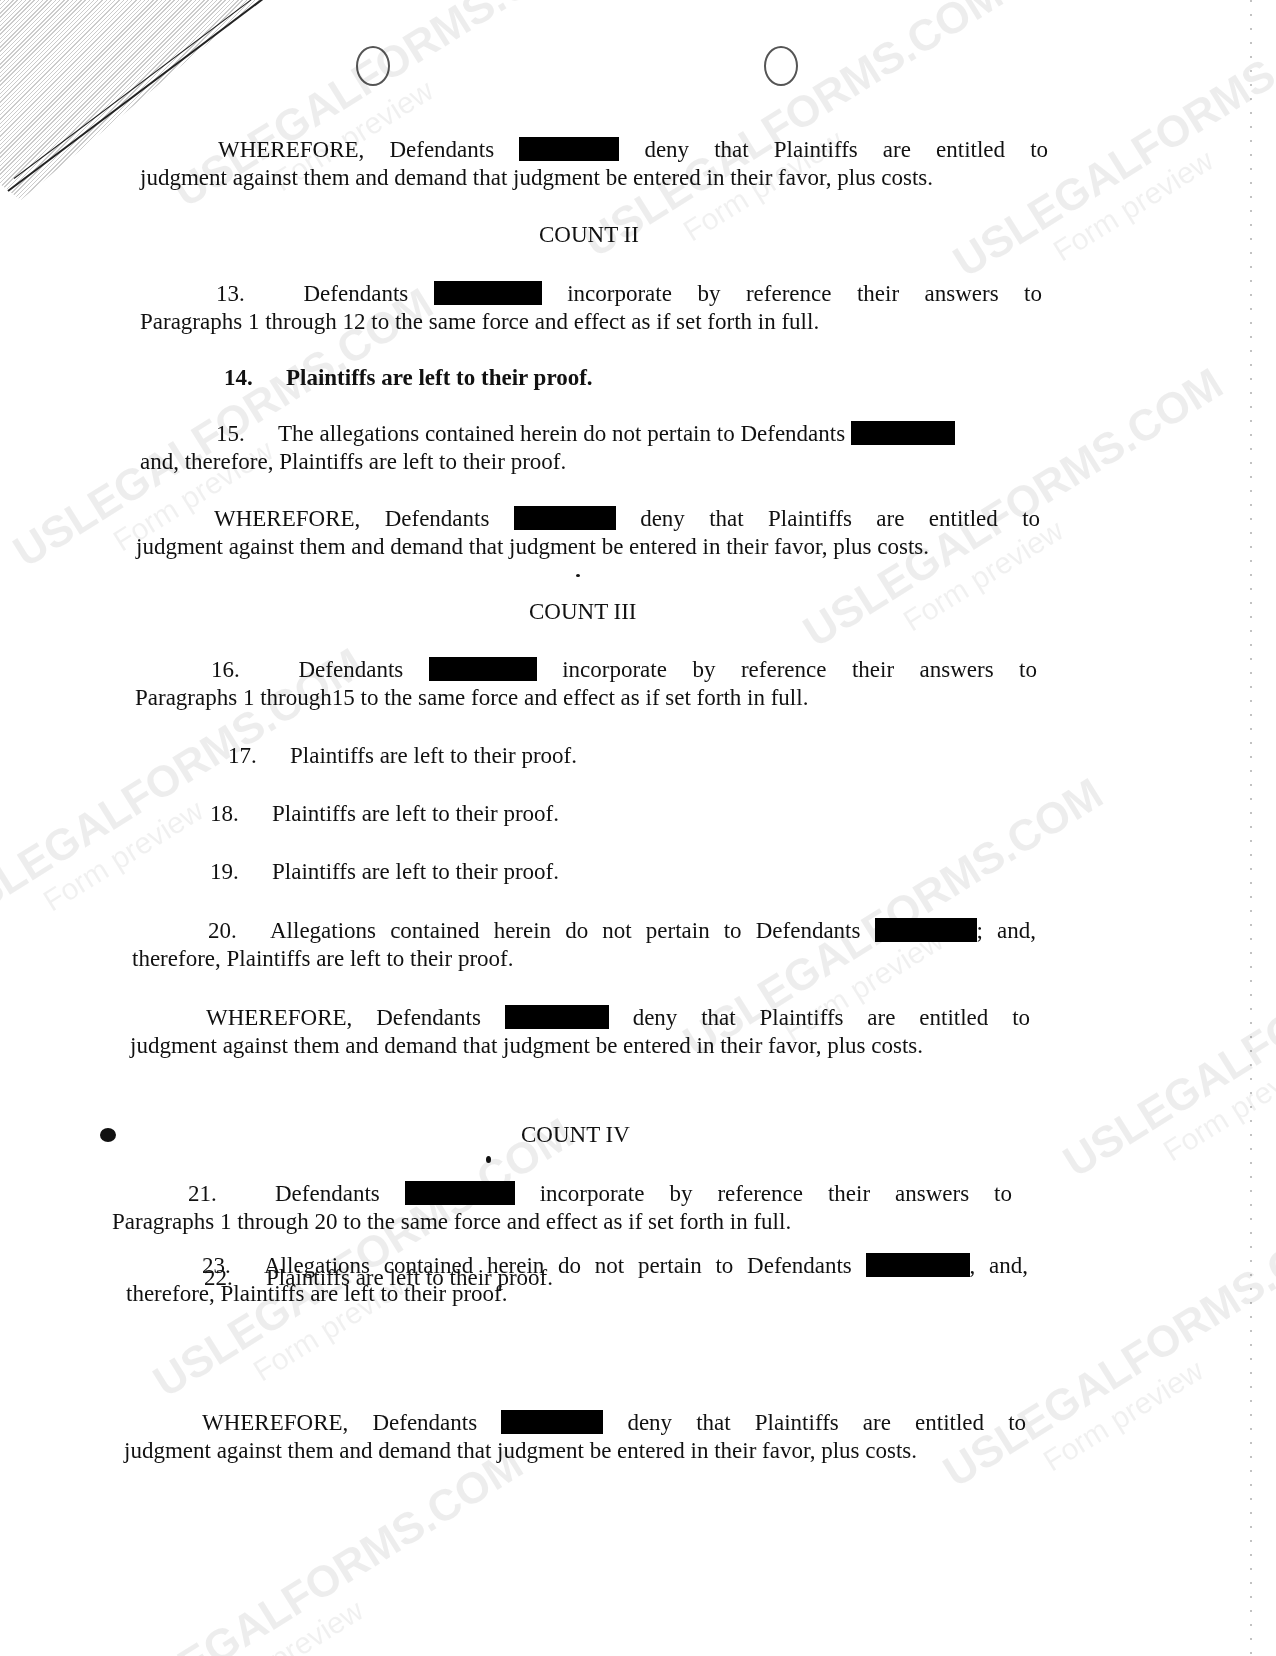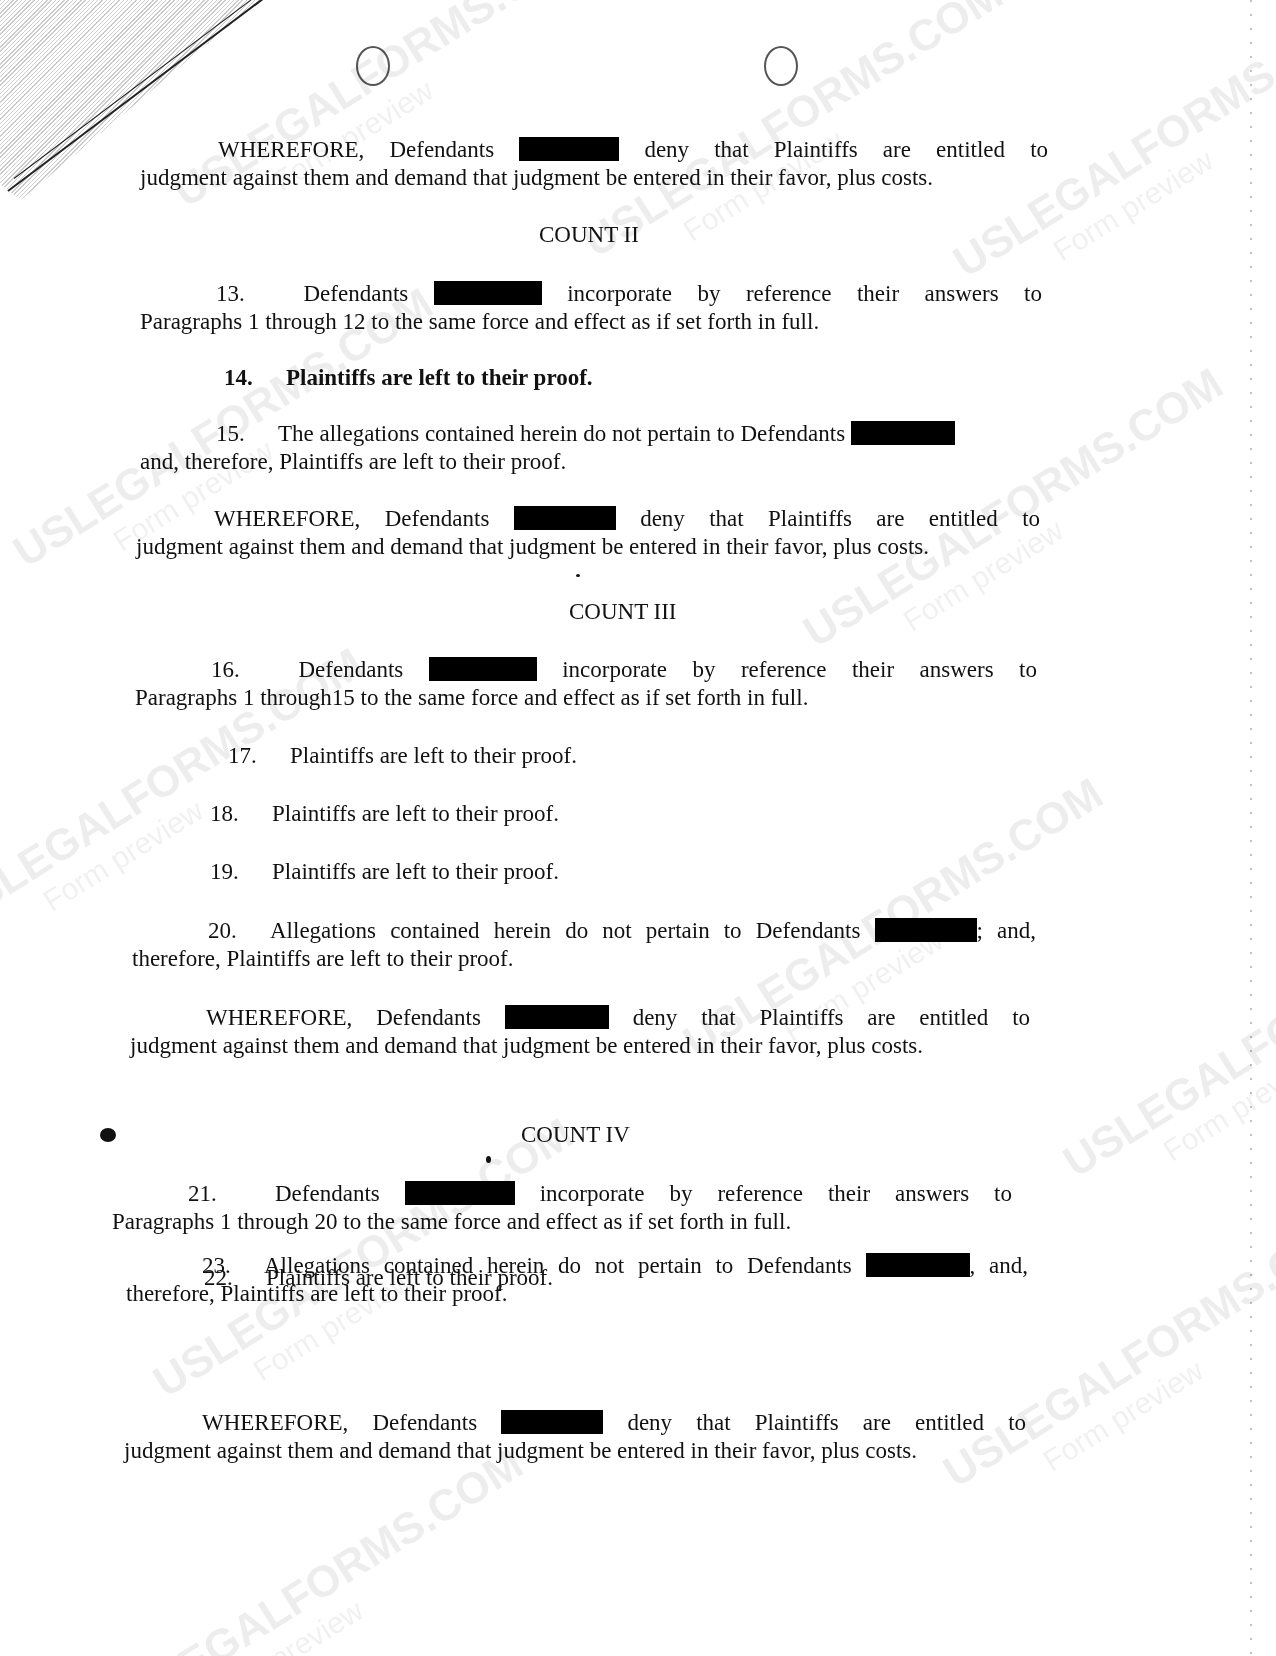--- a/index.html
+++ b/index.html
@@ -91,7 +91,7 @@
   <span>judgment against them and demand that judgment be entered in their favor, plus costs.</span>
 </div>
 
-<div class="heading" style="left:529px;top:599px;margin-left:40px;">COUNT III</div>
+<div class="heading" style="left:529px;top:599px;">COUNT III</div>
 
 <div class="para" style="left:135px;top:656px;width:902px;">
   <span class="first-just" style="padding-left:76px;">

